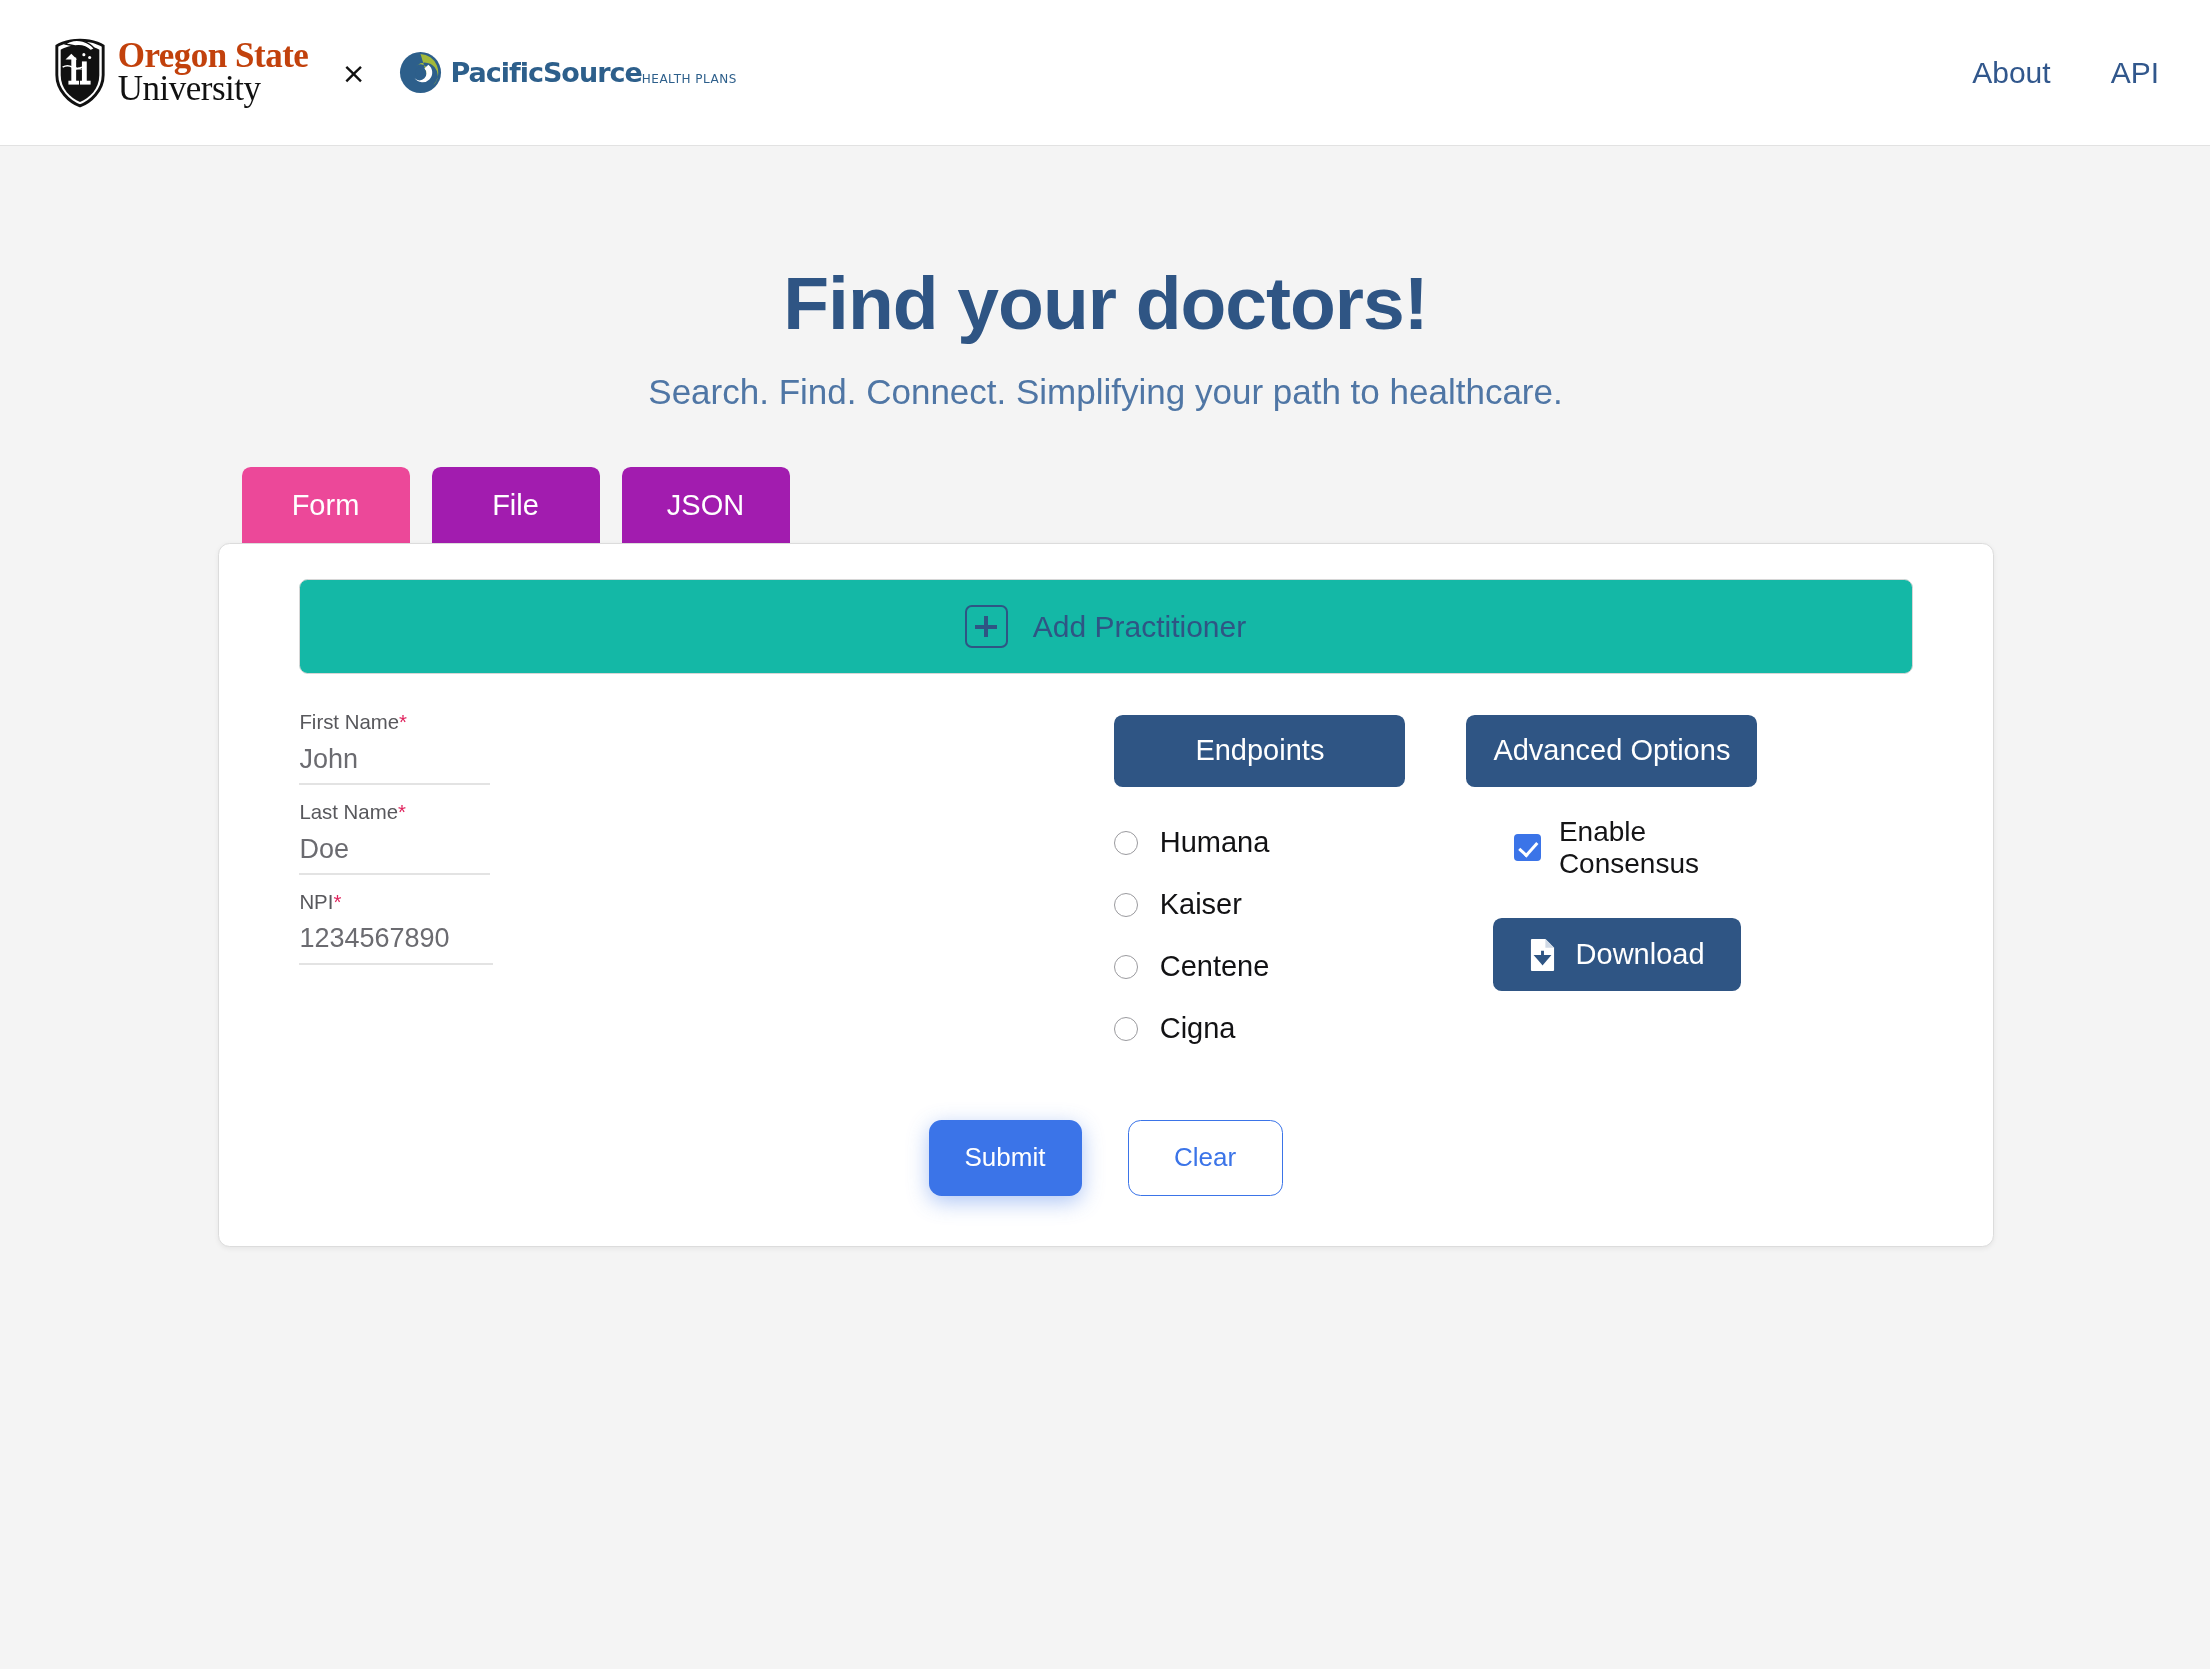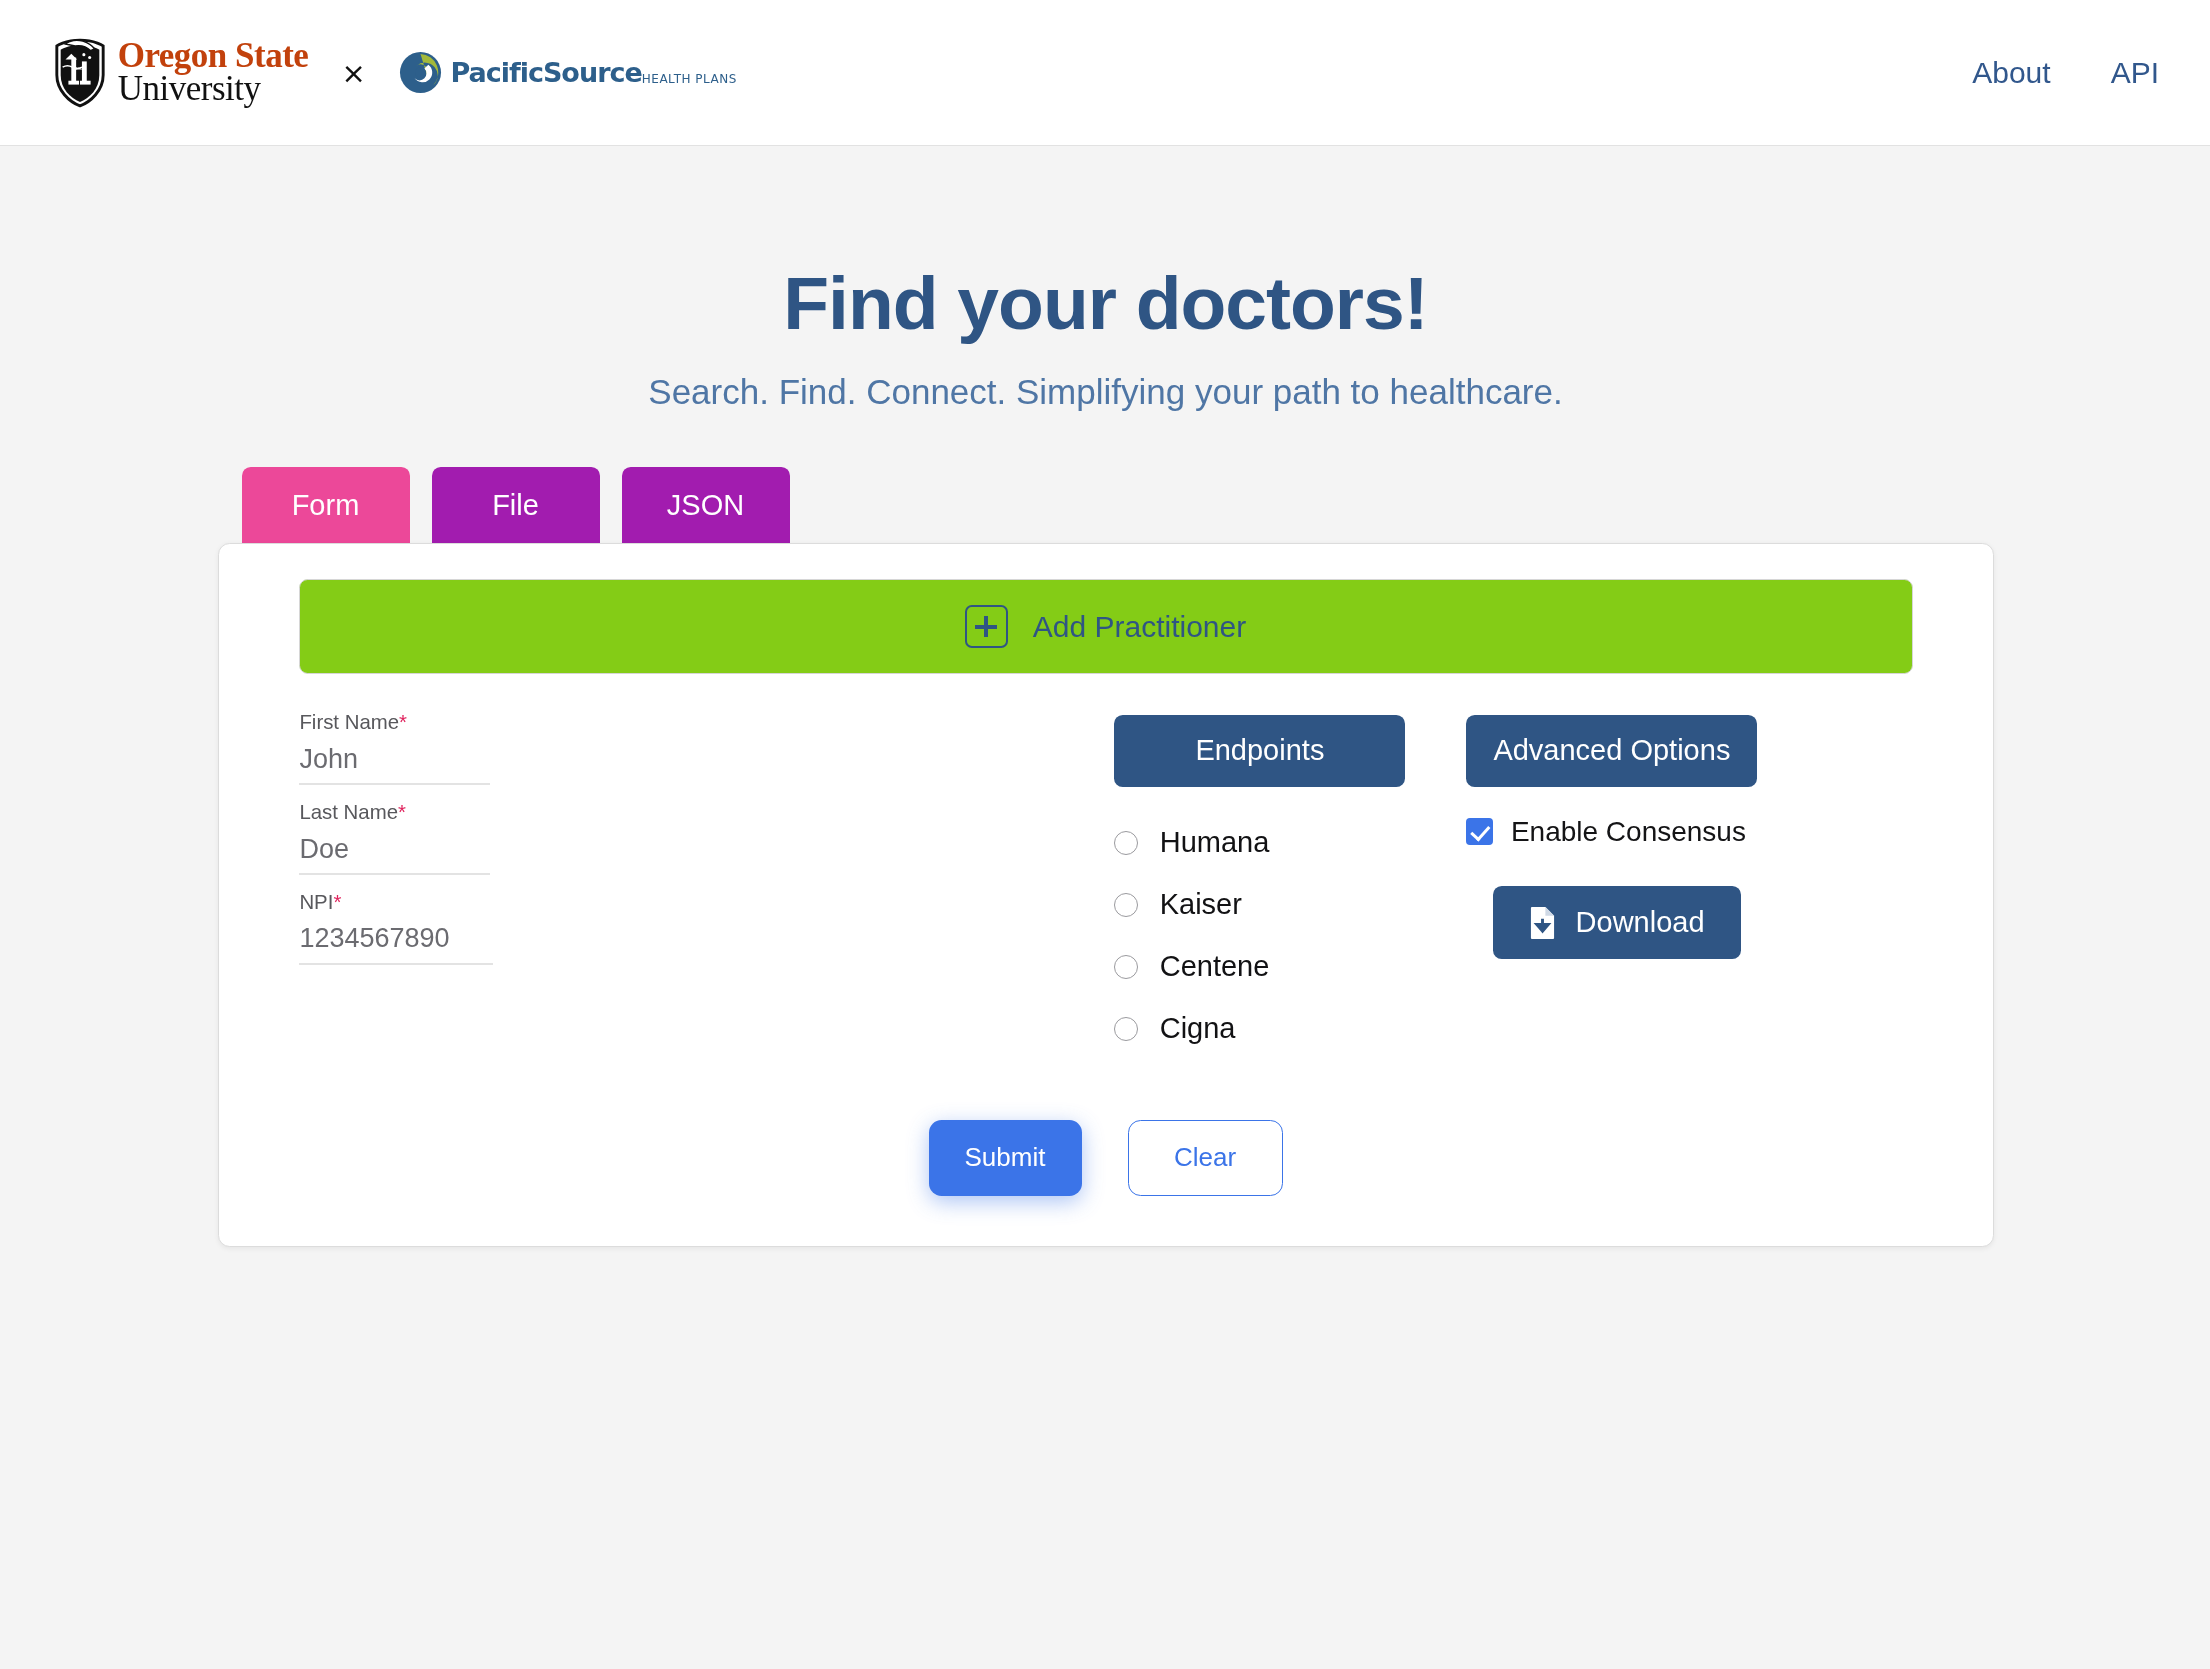--- a/index.html
+++ b/index.html
@@ -143,7 +143,7 @@
     justify-content: center;
     gap: 25px;
     cursor: pointer;
-    background: #84cc16;
+    background: #14b8a6;
   }
   .plus-box {
     width: 43px; height: 43px;

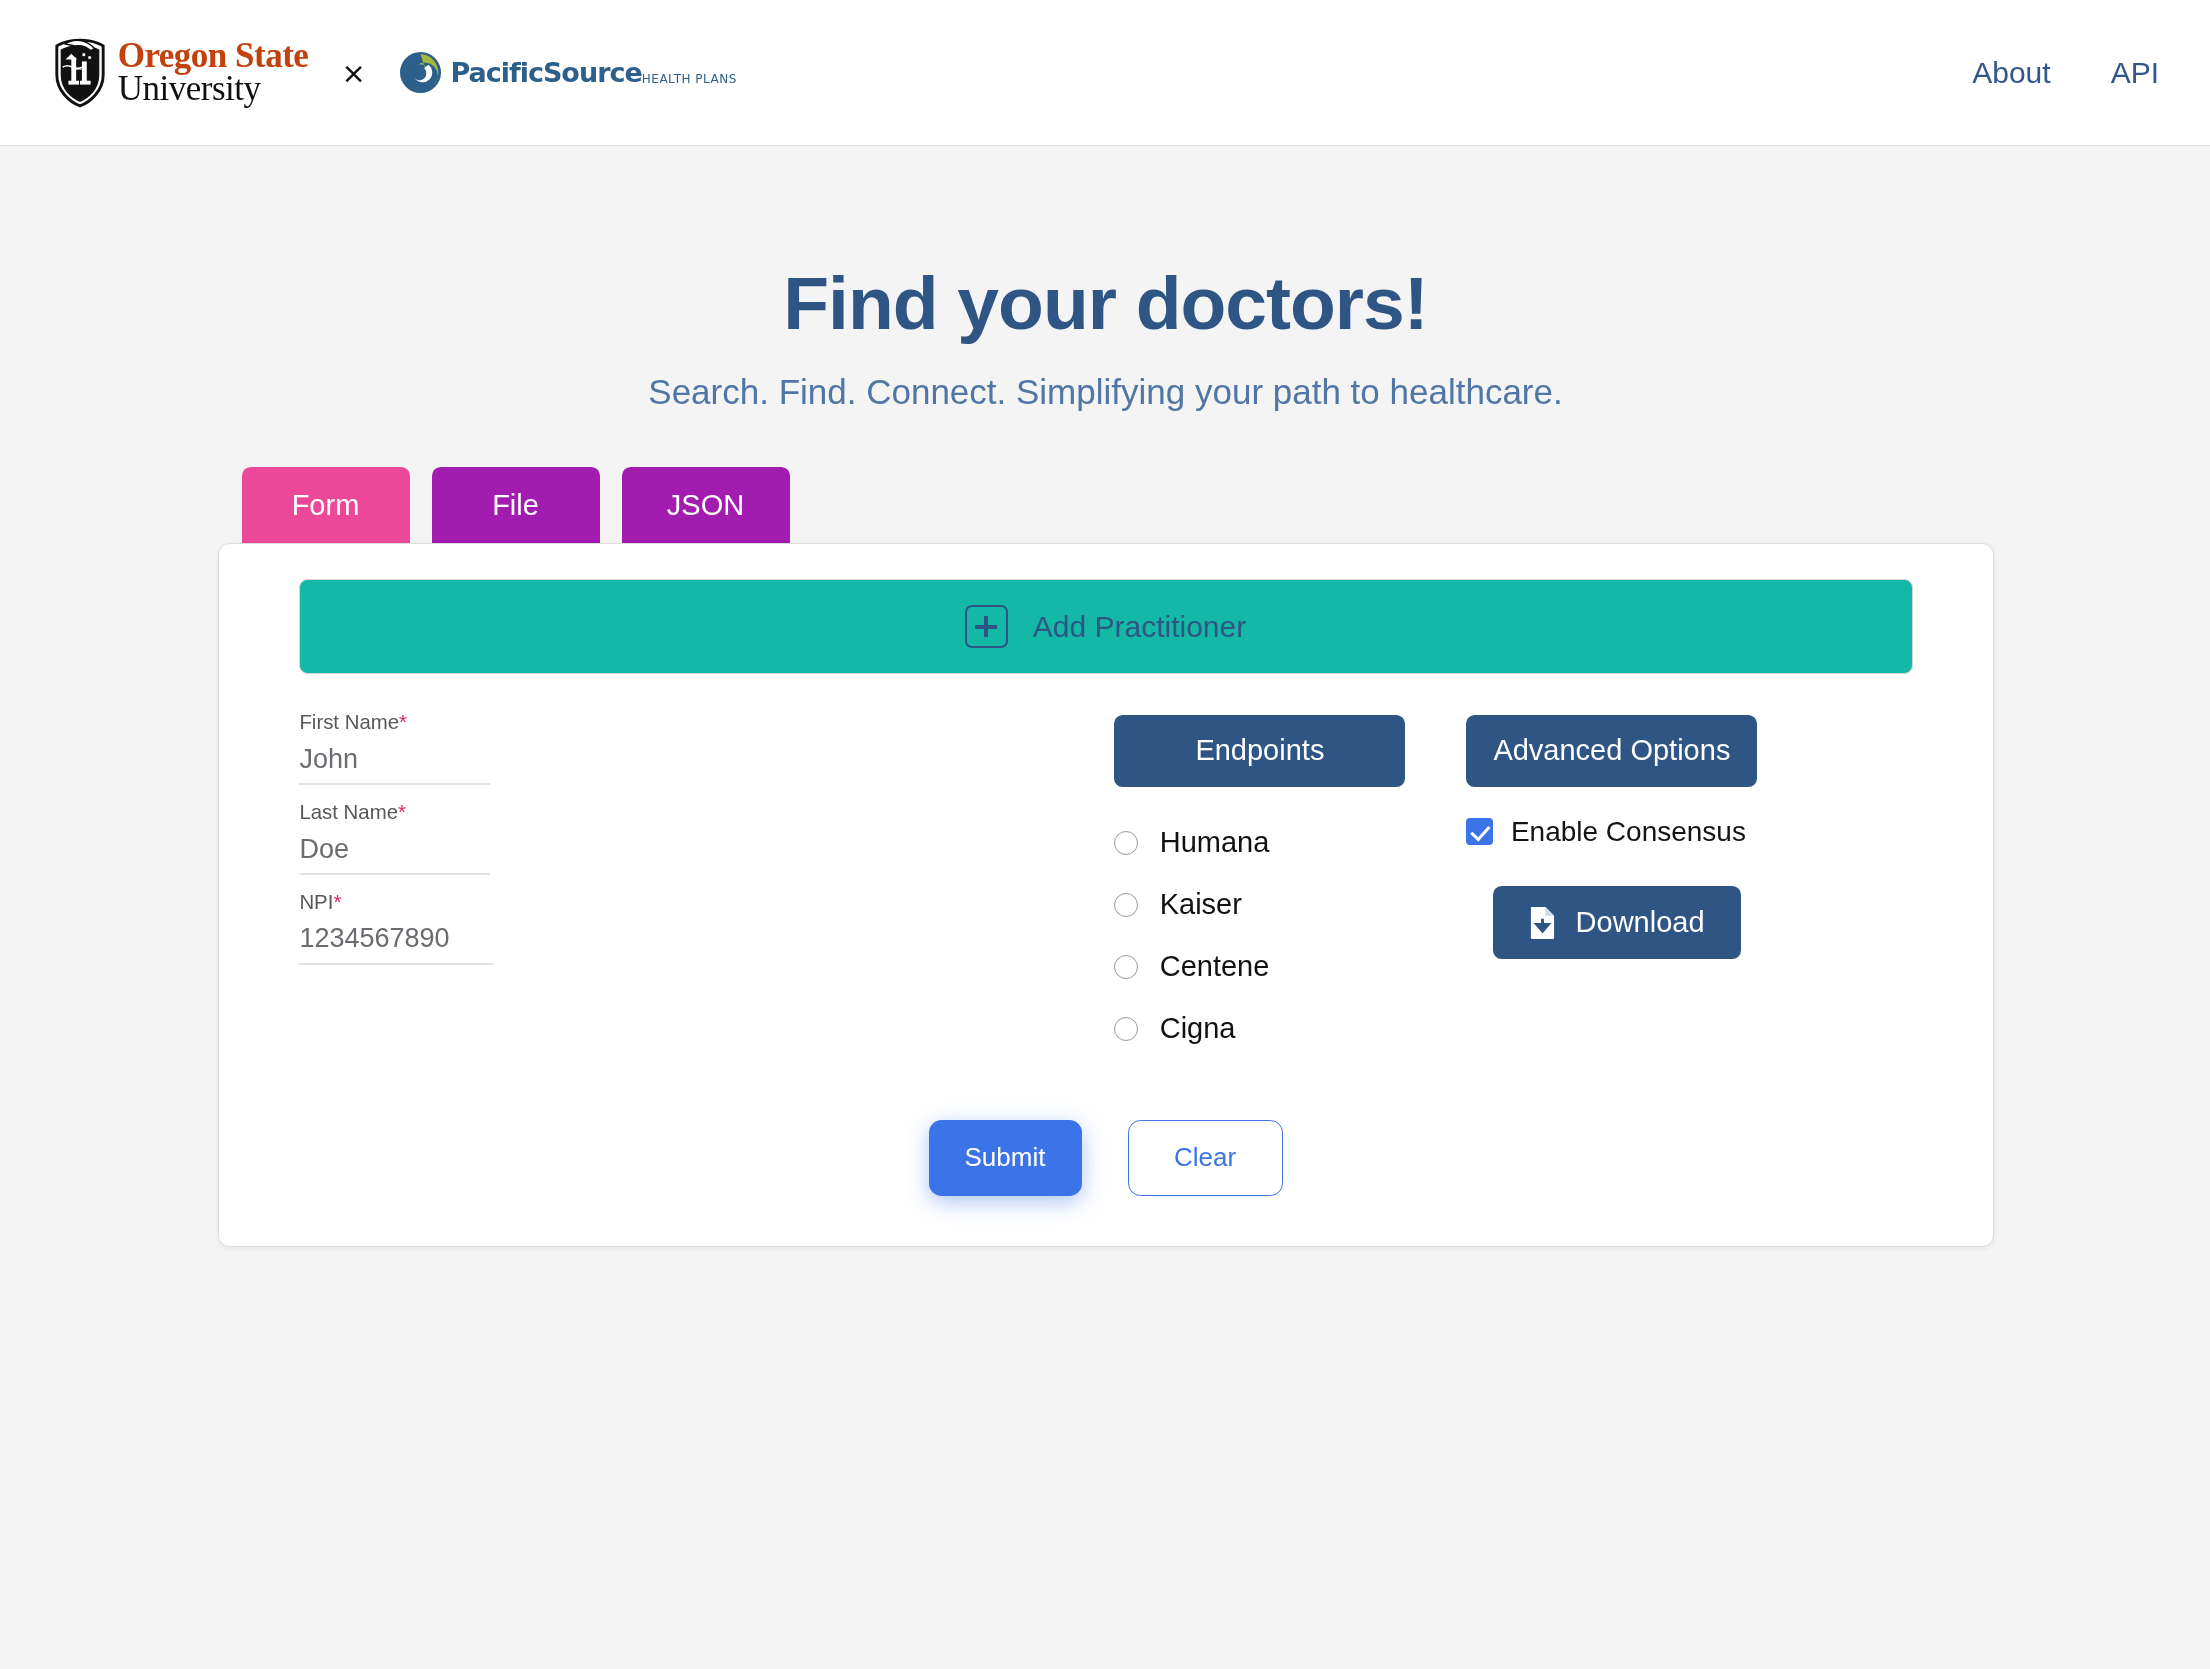--- a/index.html
+++ b/index.html
@@ -242,6 +242,7 @@
     gap: 17.5px;
     margin-top: 29px;
     cursor: pointer;
+    margin-left: 48px;
   }
   .checkbox {
     width: 27px; height: 27px;

